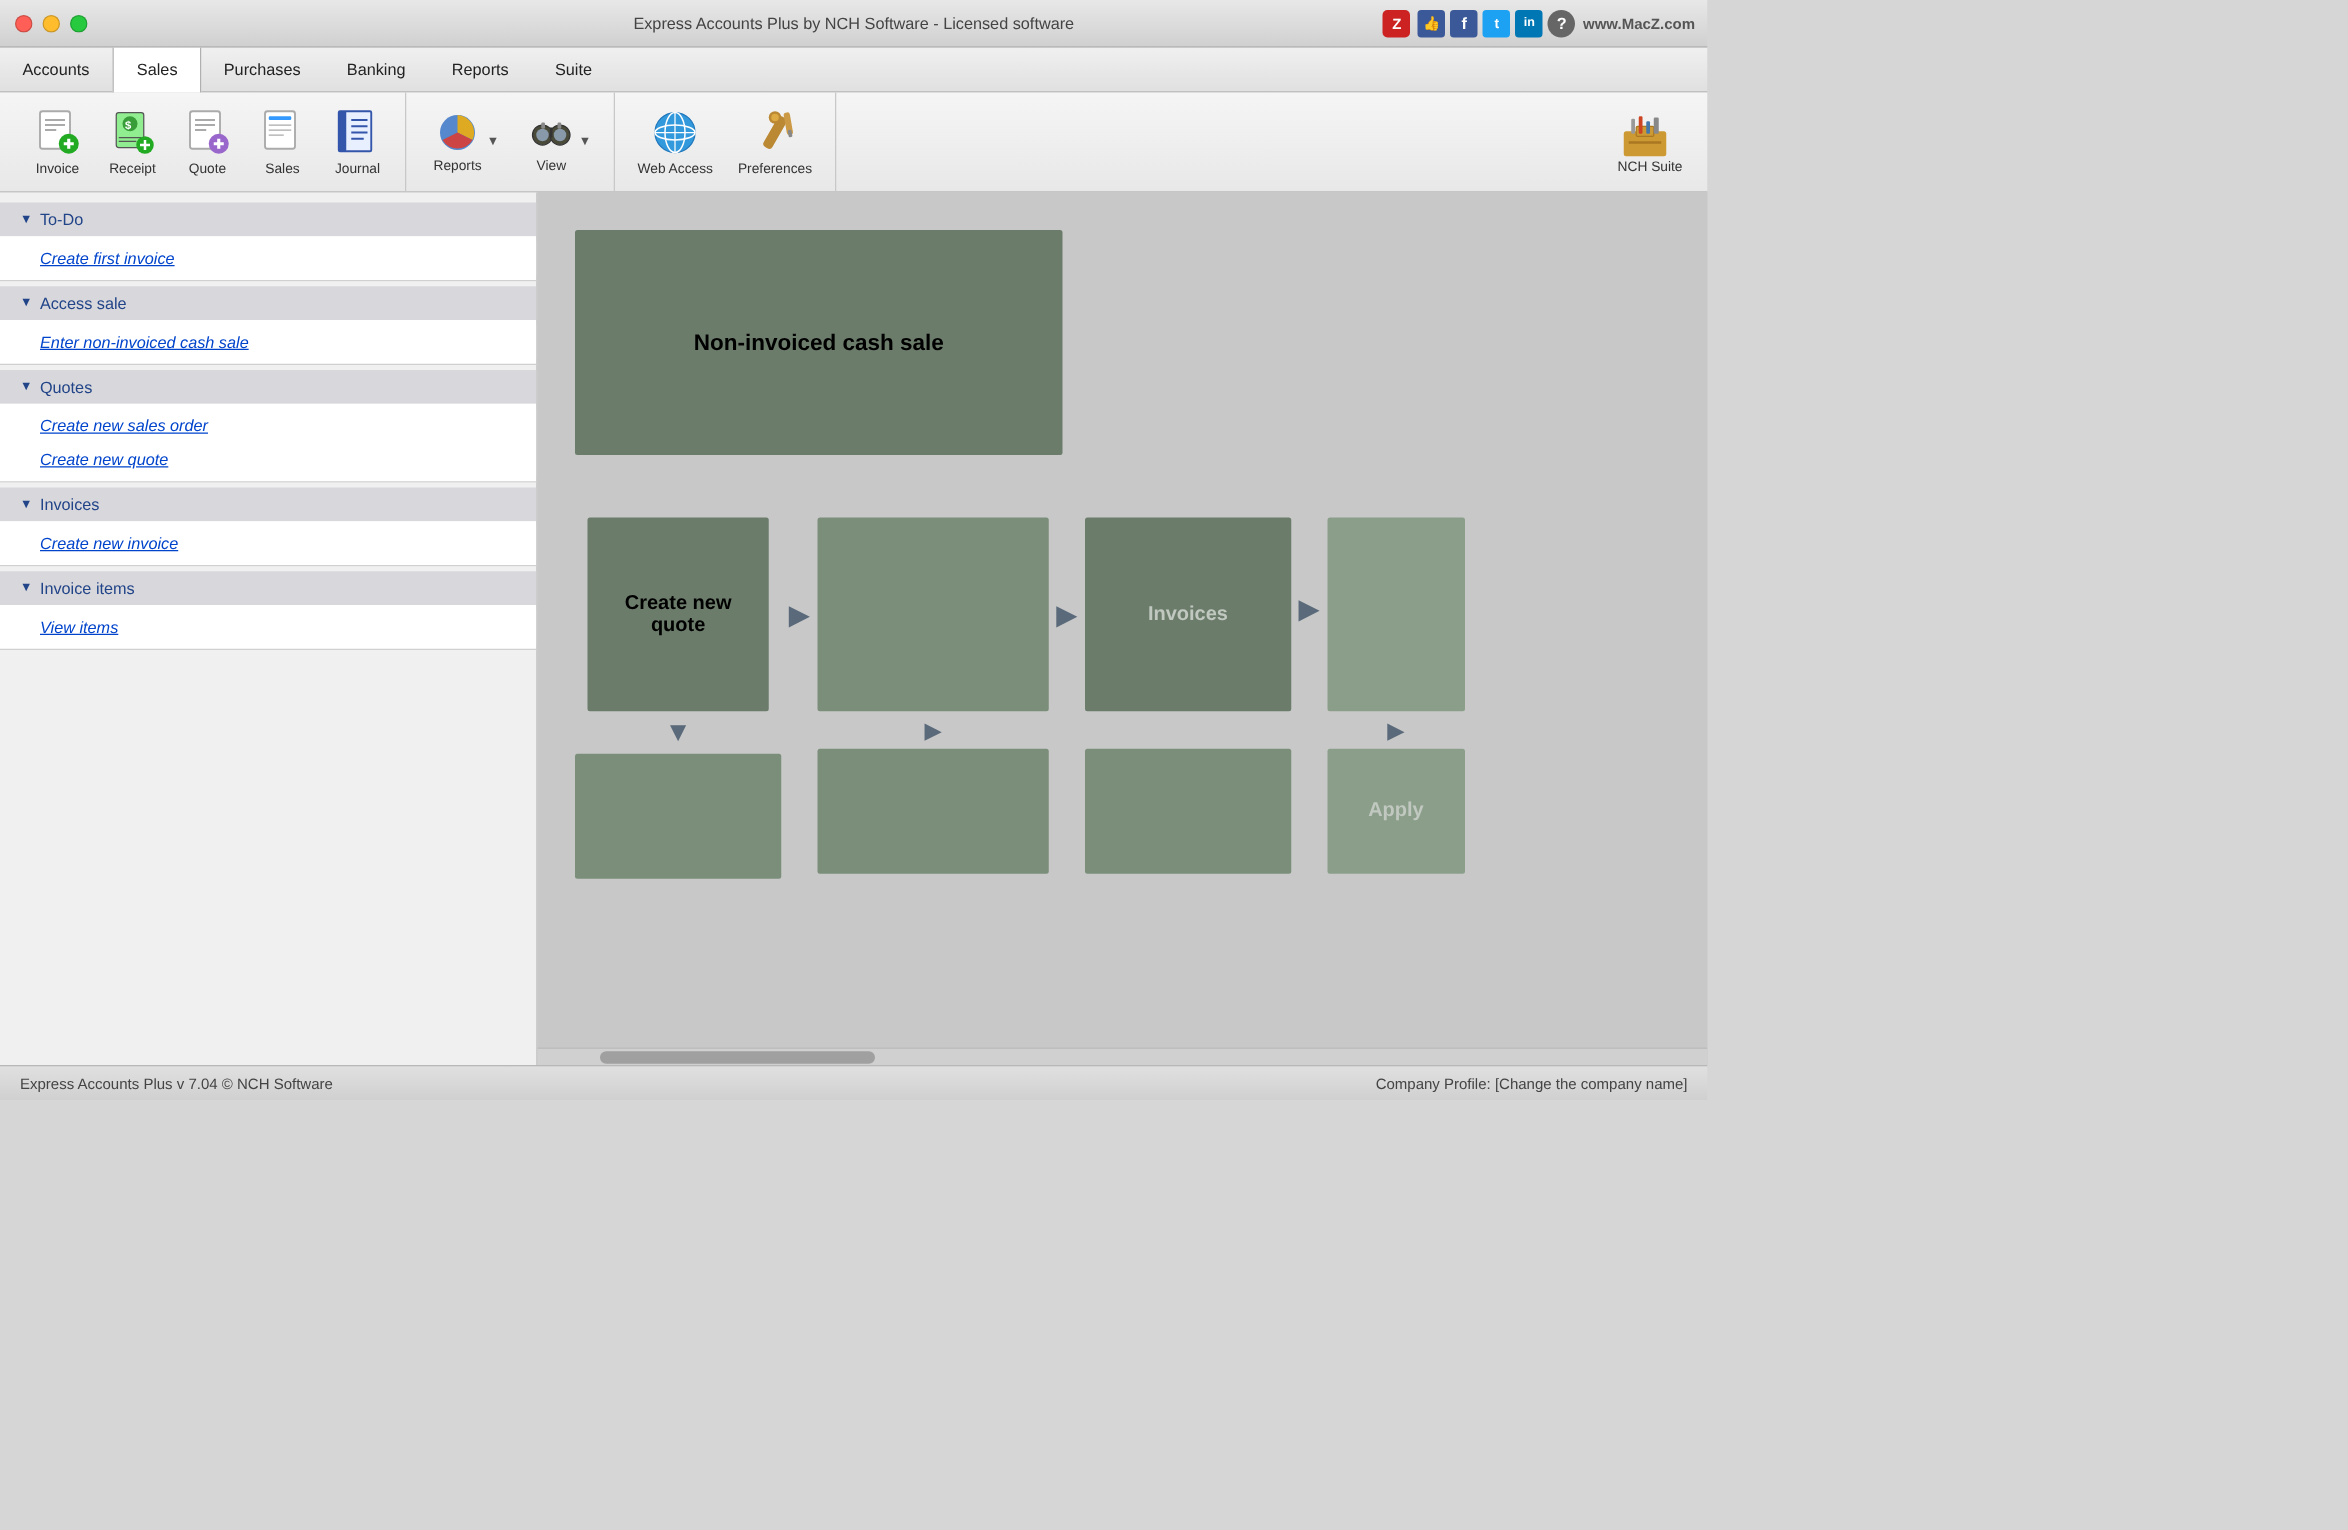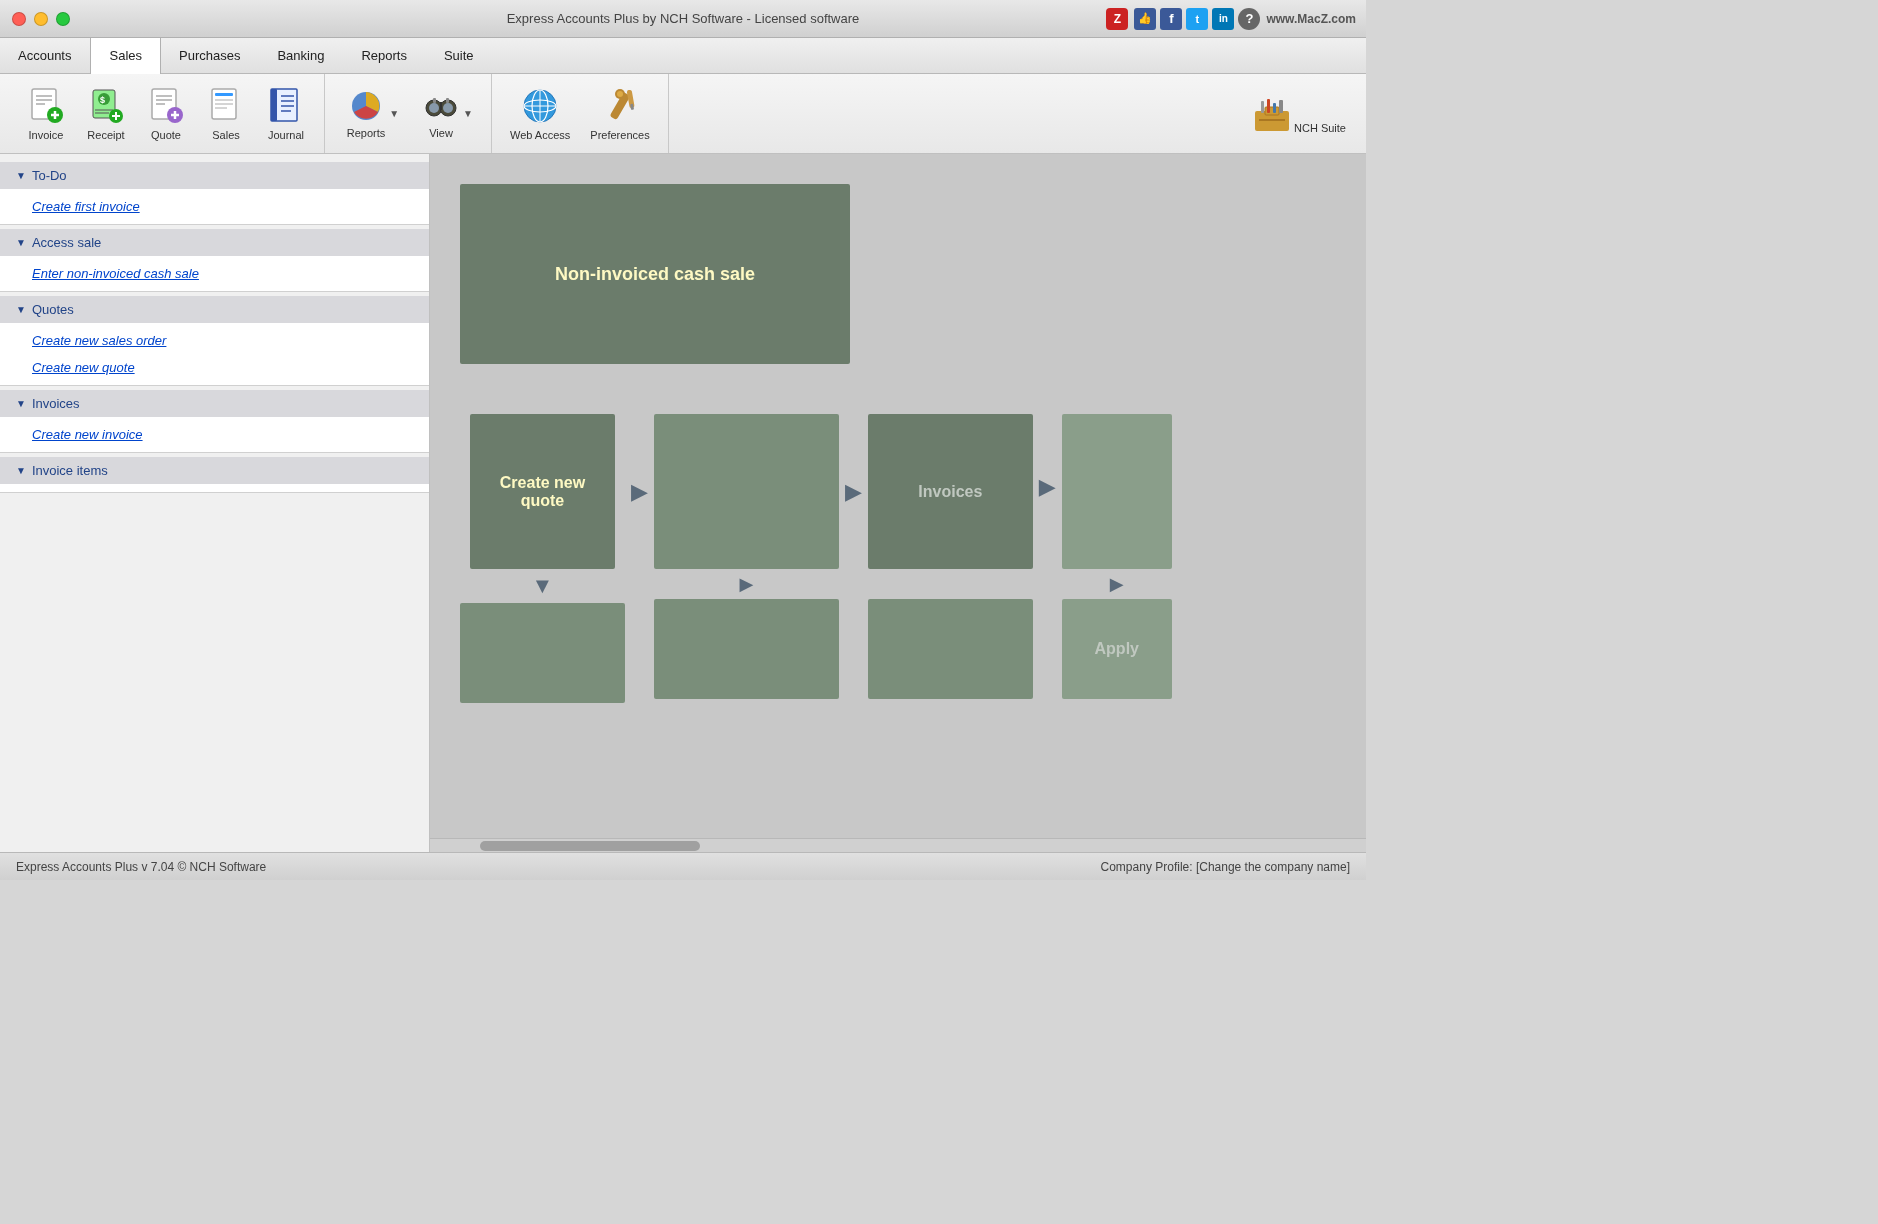--- a/index.html
+++ b/index.html
@@ -242,8 +242,8 @@
     .toolbar-nch {
       margin-left: auto;
       display: flex;
-      flex-direction: row;
-      align-items: flex-end;
+      flex-direction: column;
+      align-items: flex-start;
       padding: 6px 12px;
       cursor: pointer;
     }

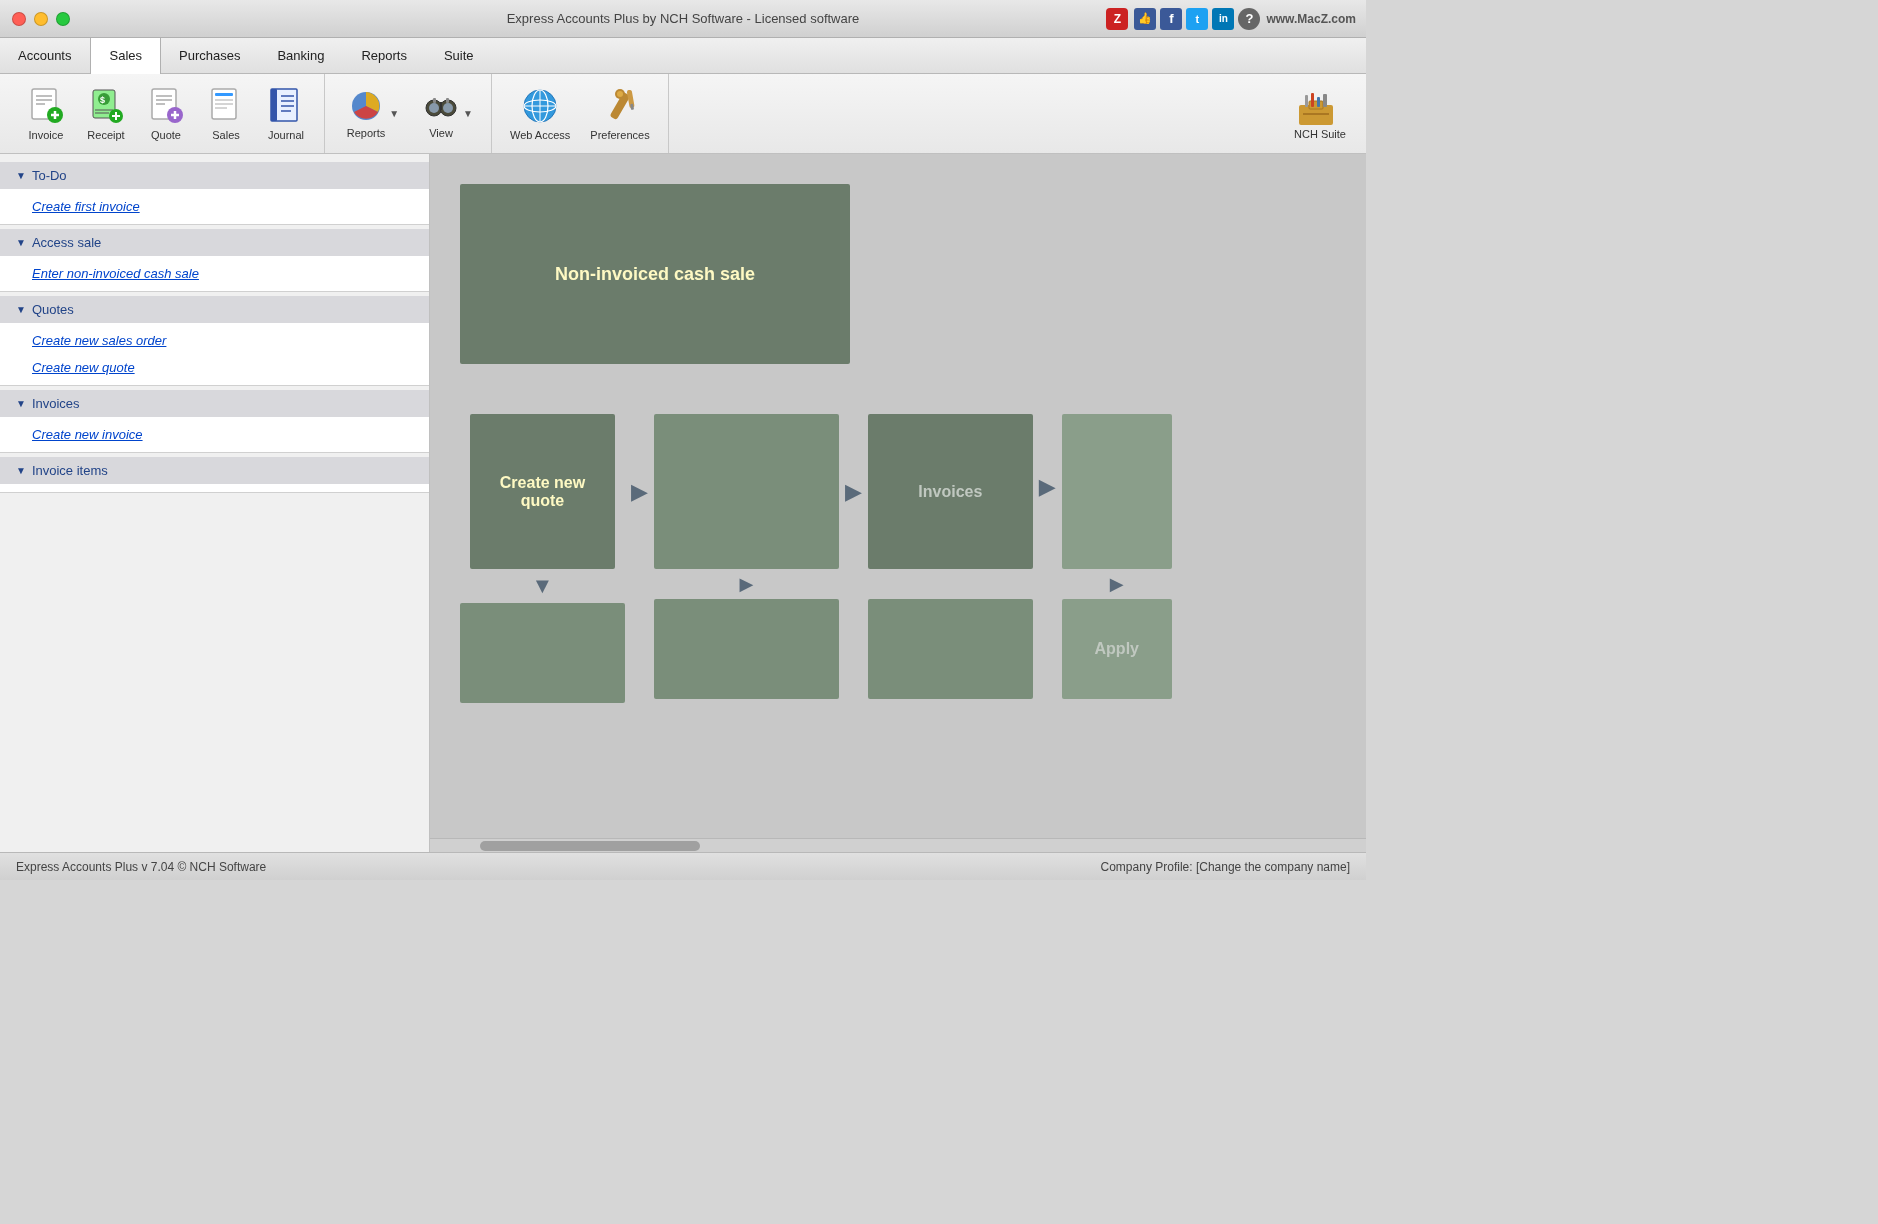--- a/index.html
+++ b/index.html
@@ -212,7 +212,7 @@
     }
     .diagram-box {
       background: #6b7c6b;
-      color: #fef9c3;
+      color: #000000;
       font-size: 16px;
       font-weight: 600;
       display: flex;

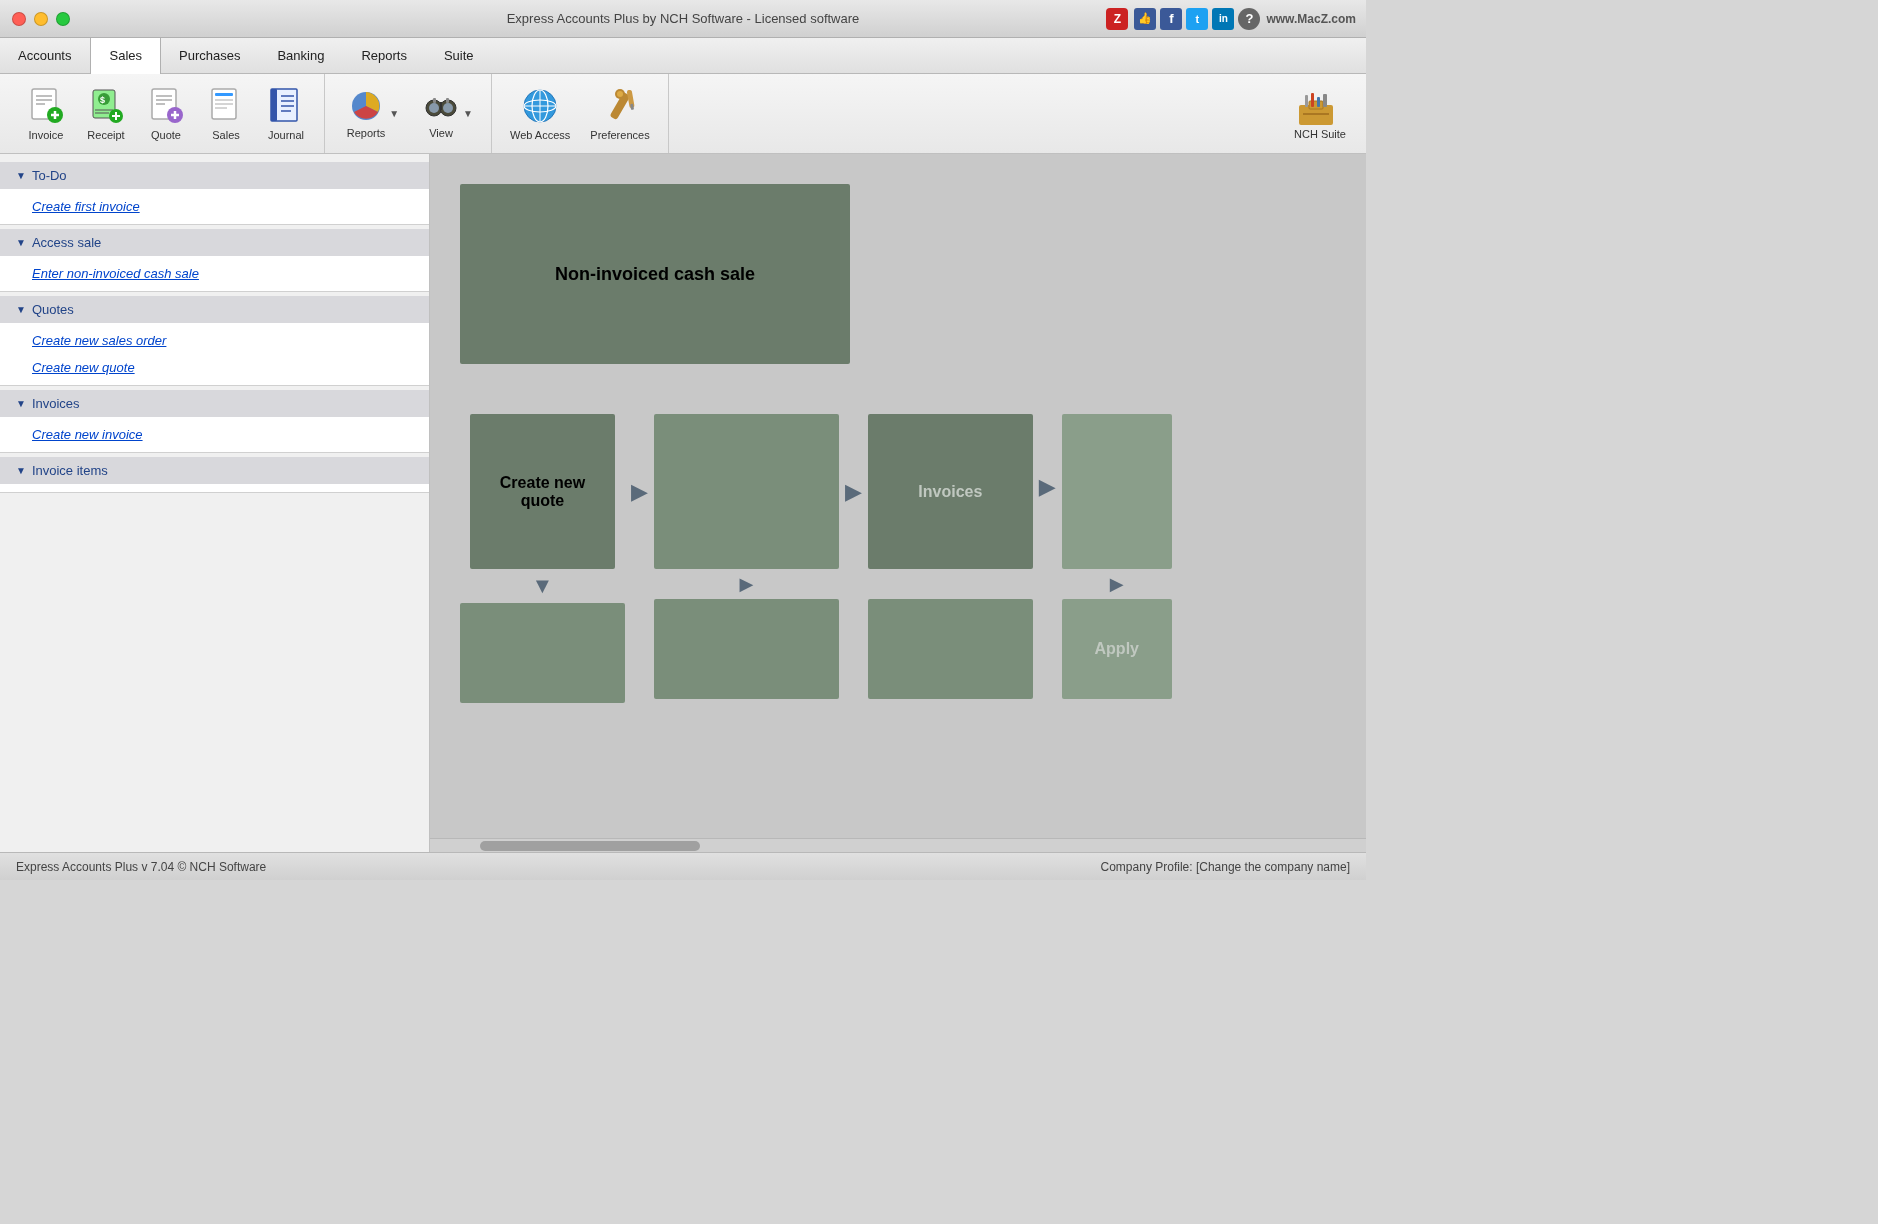--- a/index.html
+++ b/index.html
@@ -511,6 +511,7 @@
         <span>Invoice items</span>
       </div>
       <div class="sidebar-section-content">
+        <a class="sidebar-link">View items</a>
       </div>
     </div>
 

